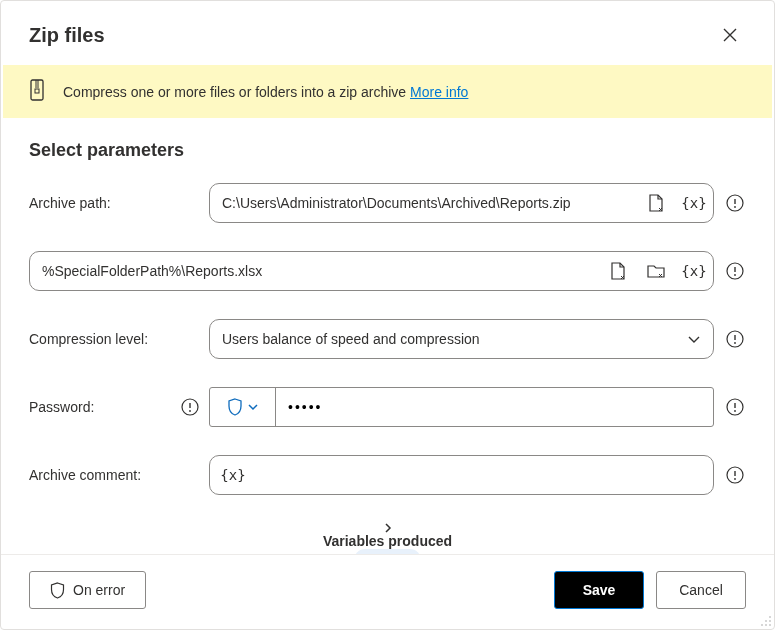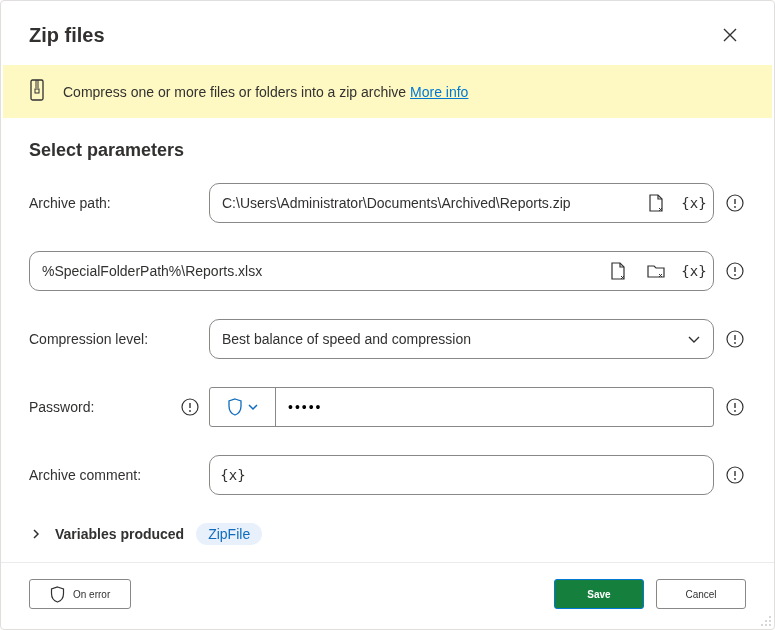--- a/index.html
+++ b/index.html
@@ -288,7 +288,7 @@
       <div class="label-col">Compression level:</div>
       <div class="field-col">
         <div class="select-input">
-          <span class="value">Best balance of speed and compression</span>
+          <span class="value">Users balance of speed and compression</span>
           <span class="icon-slot">
             <svg width="14" height="14" viewBox="0 0 14 14">
                 <path d="M2 5l5 5 5-5" fill="none" stroke="#323130" stroke-width="1.4"></path>

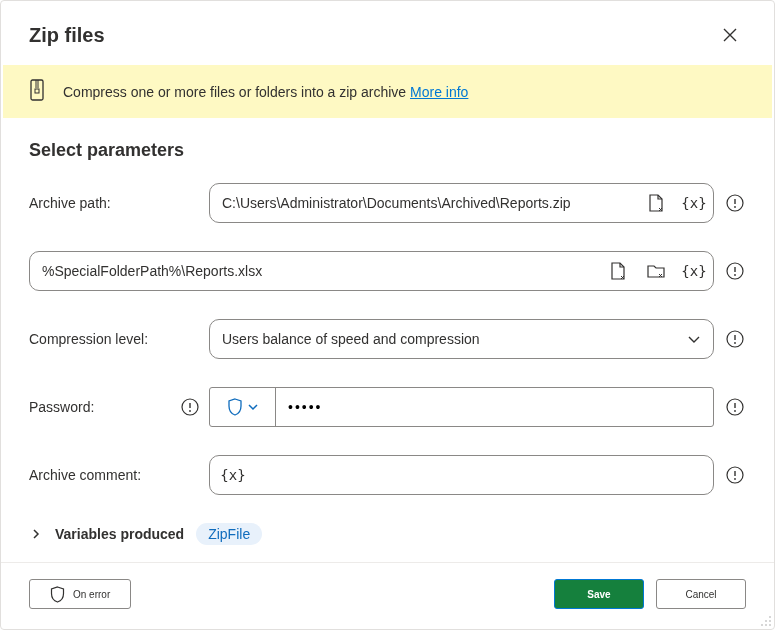--- a/index.html
+++ b/index.html
@@ -144,9 +144,10 @@
   .vars-row {
     display:flex;
     align-items:center;
-    gap:12px;
+    gap:0;
     font-size:14px;
     margin-top:4px;
+    flex-direction:column;
   }
   .chevron-r {
     display:inline-flex;

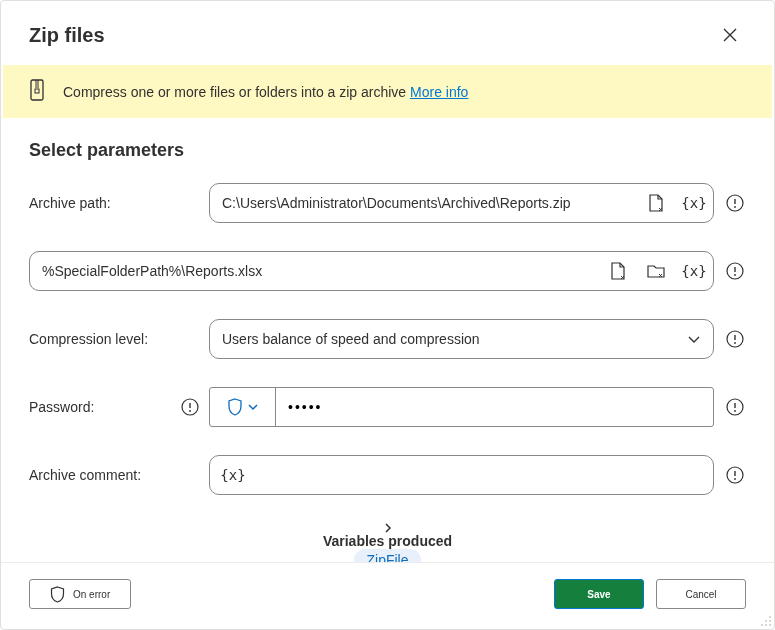--- a/index.html
+++ b/index.html
@@ -170,10 +170,10 @@
     justify-content:space-between;
   }
   .btn {
-    height:30px;
+    height:38px;
     padding:0 20px;
     border-radius:3px;
-    font-size:10px;
+    font-size:14px;
     cursor:pointer;
     display:inline-flex;
     align-items:center;

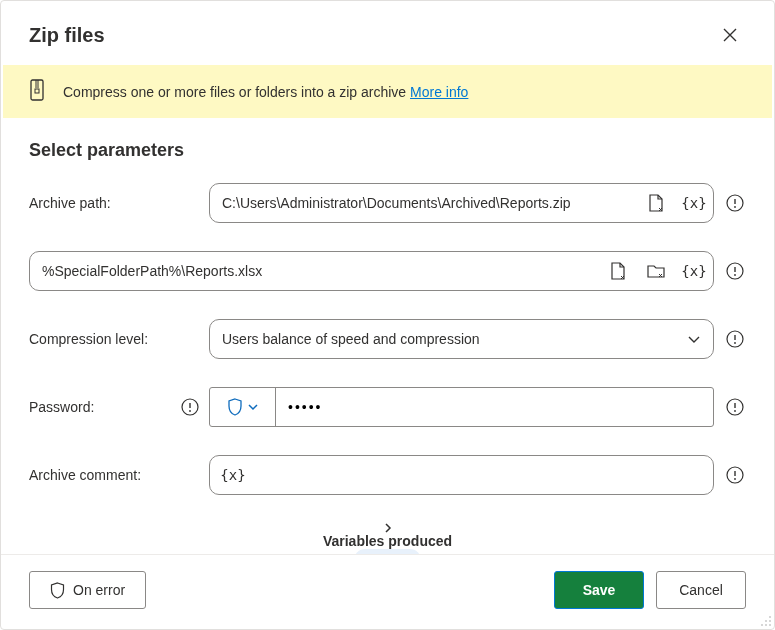--- a/index.html
+++ b/index.html
@@ -187,7 +187,7 @@
     color:#323130;
   }
   .btn-primary {
-    background:#15803d;
+    background:#000000;
     border:1px solid #0078d4;
     color:#fff;
     font-weight:600;

